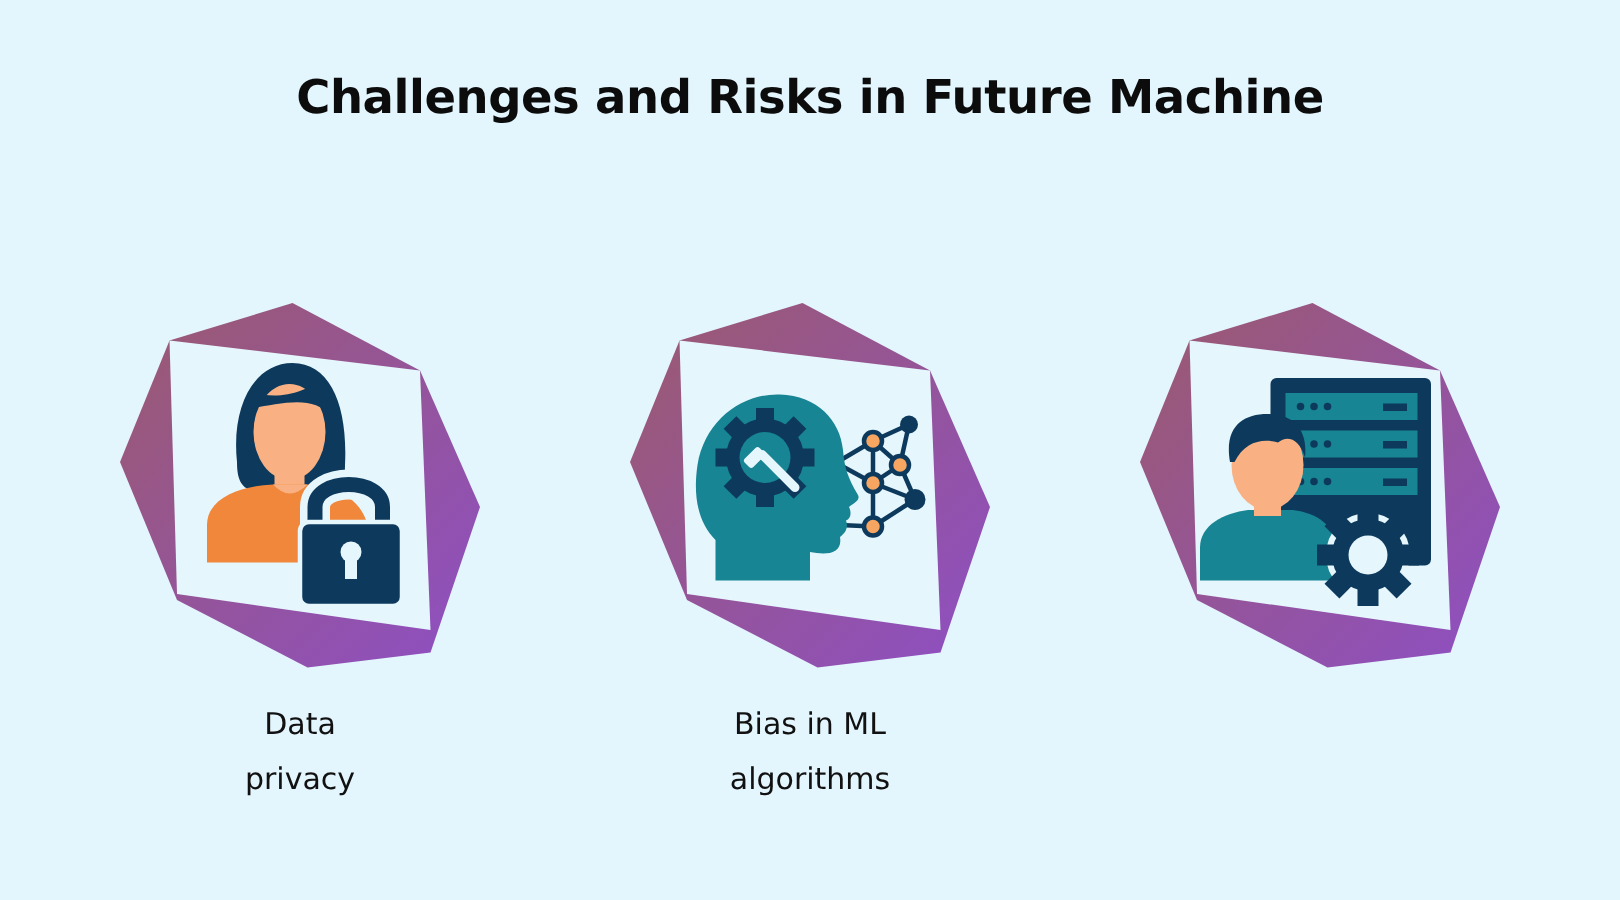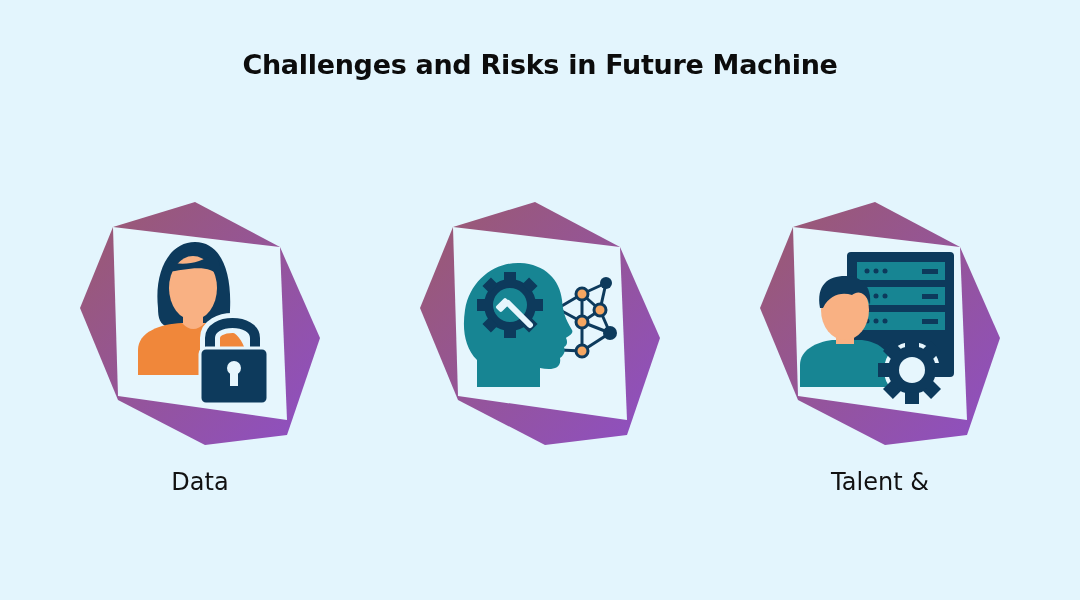--- a/index.html
+++ b/index.html
@@ -4,7 +4,7 @@
 <style>
   html,body{margin:0;padding:0;}
   body{width:1080px;height:600px;background:#e3f5fd;font-family:"DejaVu Sans","Liberation Sans",sans-serif;position:relative;overflow:hidden;}
-  .title{position:absolute;left:0;top:42px;width:1080px;text-align:center;font-weight:bold;font-size:27px;line-height:46px;color:#0c0c0c;letter-spacing:-0.3px;}
+  .title{position:absolute;left:0;top:42px;width:1080px;text-align:center;font-weight:bold;font-size:31px;line-height:46px;color:#0c0c0c;letter-spacing:-0.3px;}
   .title span{display:block;}
   .card{position:absolute;top:200px;width:260px;height:250px;}
   .card svg{position:absolute;left:0;top:0;}

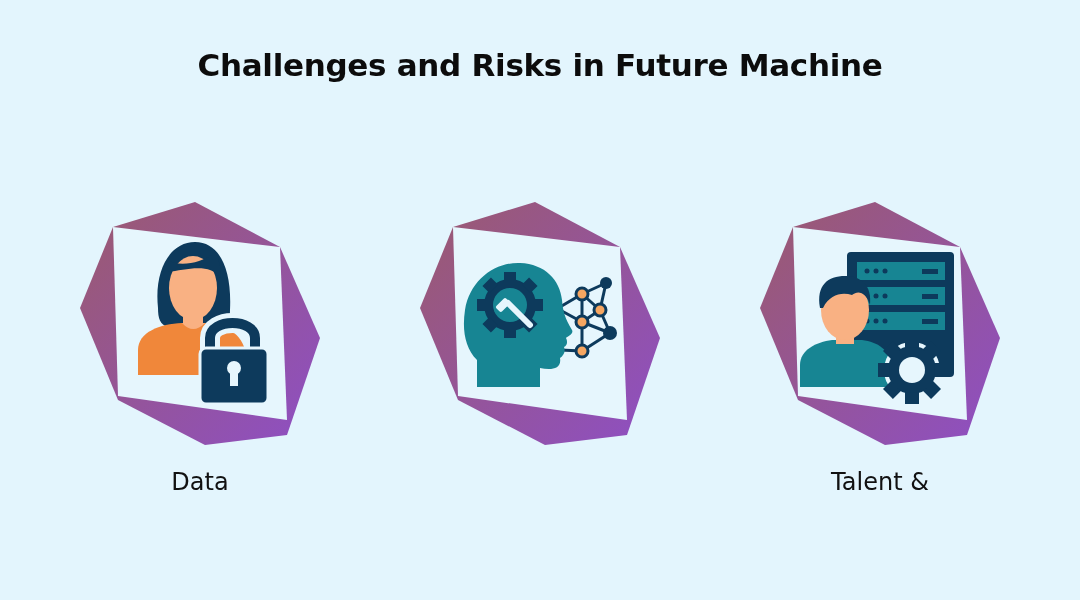--- a/index.html
+++ b/index.html
@@ -8,7 +8,7 @@
   .title span{display:block;}
   .card{position:absolute;top:200px;width:260px;height:250px;}
   .card svg{position:absolute;left:0;top:0;}
-  .label{position:absolute;top:464px;width:340px;text-align:center;font-size:24px;line-height:37px;color:#111;}
+  .label{position:absolute;top:464px;width:340px;text-align:center;font-size:20px;line-height:37px;color:#111;}
   .label span{display:block;}
 </style>
 </head>

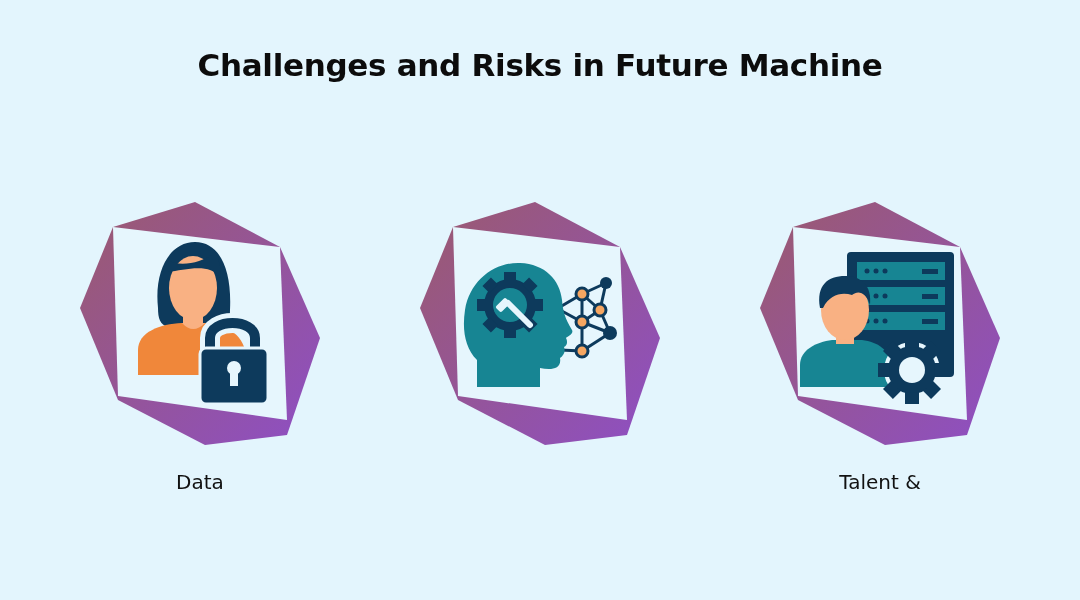--- a/index.html
+++ b/index.html
@@ -154,6 +154,7 @@
   <span>Data</span>
 </div>
 <div class="label" style="left:370px;">
+  <span>Bias in ML</span>
 </div>
 <div class="label" style="left:710px;">
   <span>Talent &amp;</span>

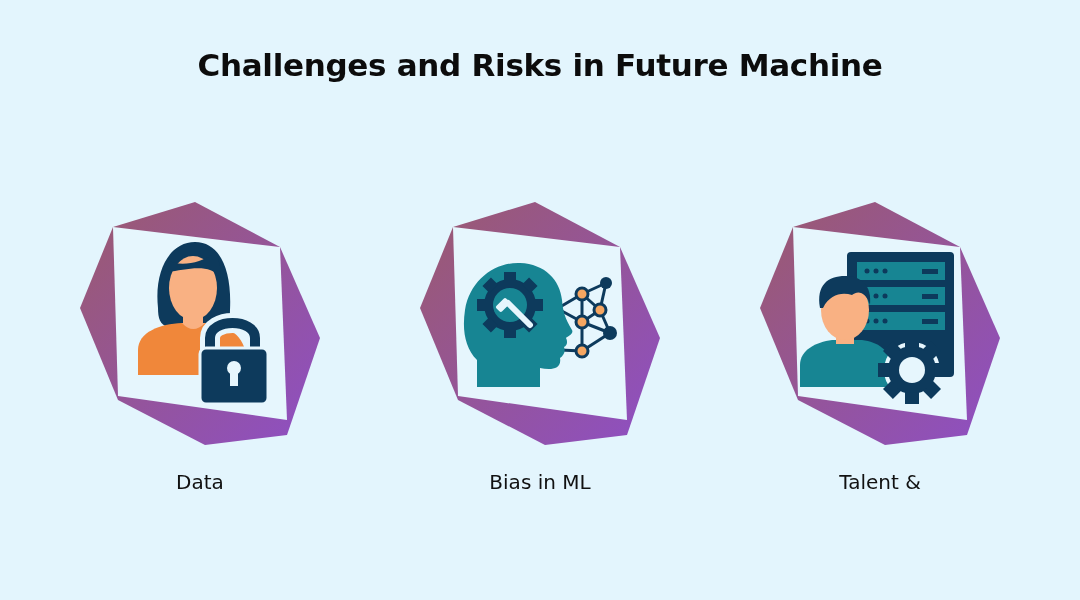--- a/index.html
+++ b/index.html
@@ -157,7 +157,6 @@
   <span>Bias in ML</span>
 </div>
 <div class="label" style="left:710px;">
-  <span>Talent &amp;</span>
 </div>
 
 </body></html>

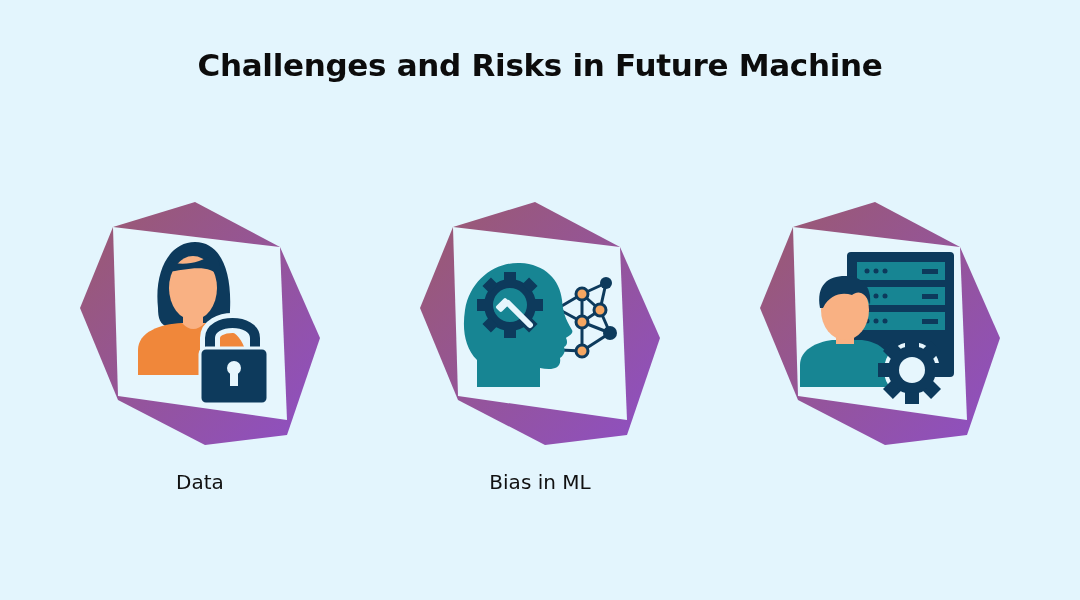--- a/index.html
+++ b/index.html
@@ -152,6 +152,7 @@
 
 <div class="label" style="left:30px;">
   <span>Data</span>
+  <span>privacy</span>
 </div>
 <div class="label" style="left:370px;">
   <span>Bias in ML</span>

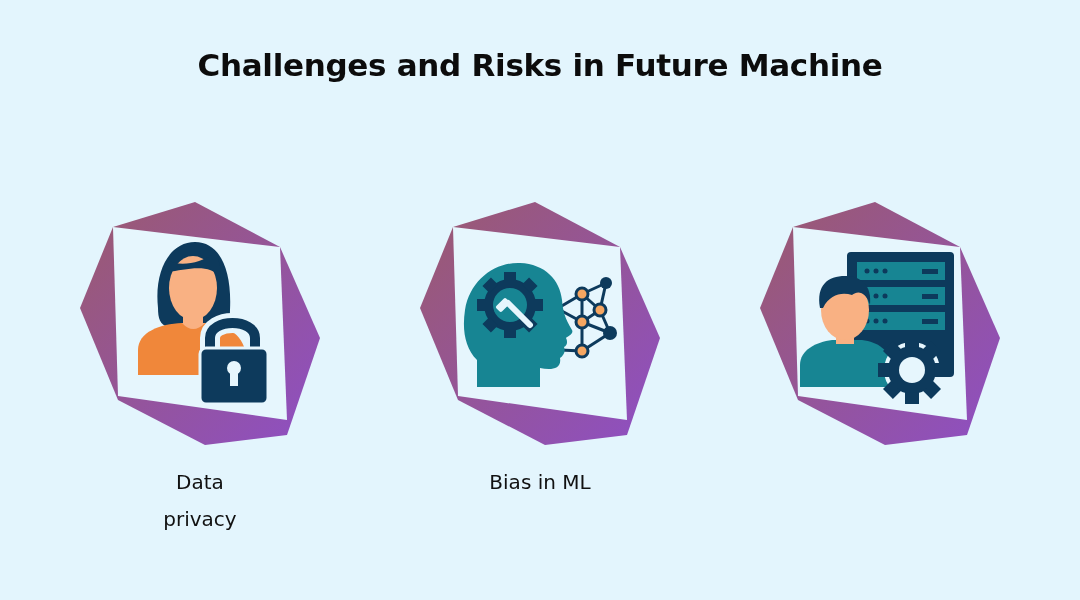--- a/index.html
+++ b/index.html
@@ -156,6 +156,7 @@
 </div>
 <div class="label" style="left:370px;">
   <span>Bias in ML</span>
+  <span>algorithms</span>
 </div>
 <div class="label" style="left:710px;">
 </div>

